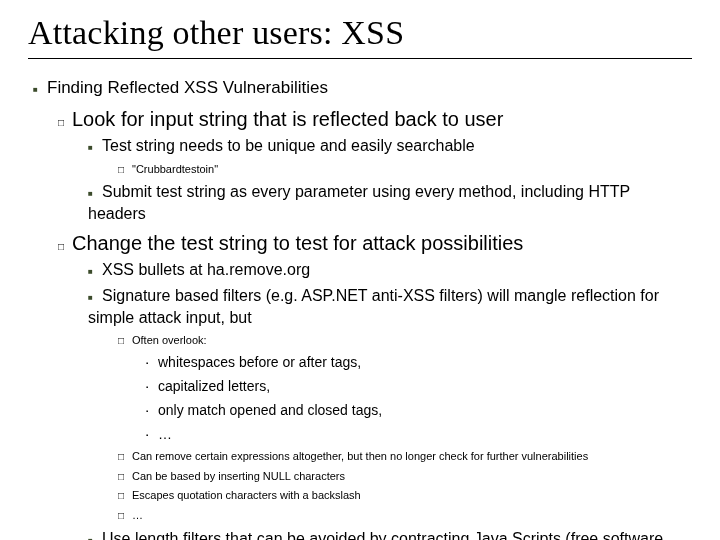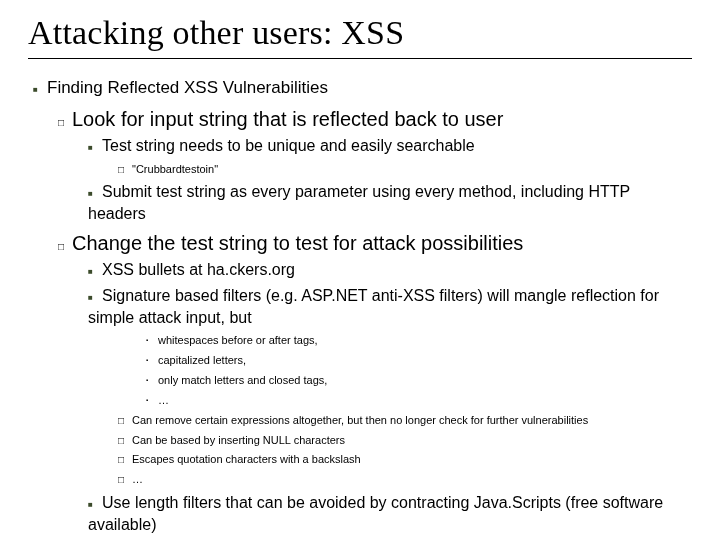--- a/index.html
+++ b/index.html
@@ -64,7 +64,7 @@
 
       <li class="lvl2 b-open-sq"><span>Change the test string to test for attack possibilities</span></li>
 
-        <li class="lvl3 b-solid-sq"><span>XSS bullets at ha.ckers.org</span></li>
+        <li class="lvl3 b-solid-sq"><span>XSS bullets at ha.remove.org</span></li>
         <li class="lvl3 b-solid-sq"><span>Signature based filters (e.g. ASP.NET anti-XSS filters) will mangle reflection for simple attack input, but</span></li>
             <li class="lvl5 b-dot"><span>whitespaces before or after tags,</span></li>
             <li class="lvl5 b-dot"><span>capitalized letters,</span></li>

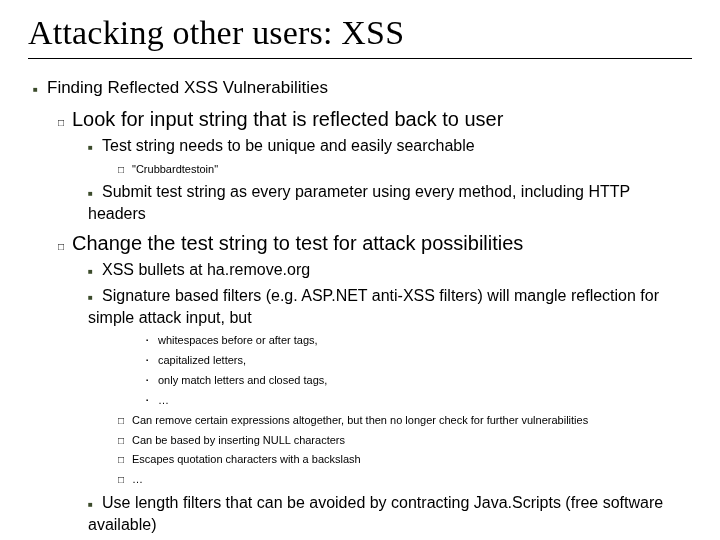--- a/index.html
+++ b/index.html
@@ -66,6 +66,7 @@
 
         <li class="lvl3 b-solid-sq"><span>XSS bullets at ha.remove.org</span></li>
         <li class="lvl3 b-solid-sq"><span>Signature based filters (e.g. ASP.NET anti-XSS filters) will mangle reflection for simple attack input, but</span></li>
+          <li class="lvl4 b-open-sq"><span>Often overlook:</span></li>
             <li class="lvl5 b-dot"><span>whitespaces before or after tags,</span></li>
             <li class="lvl5 b-dot"><span>capitalized letters,</span></li>
             <li class="lvl5 b-dot"><span>only match letters and closed tags,</span></li>

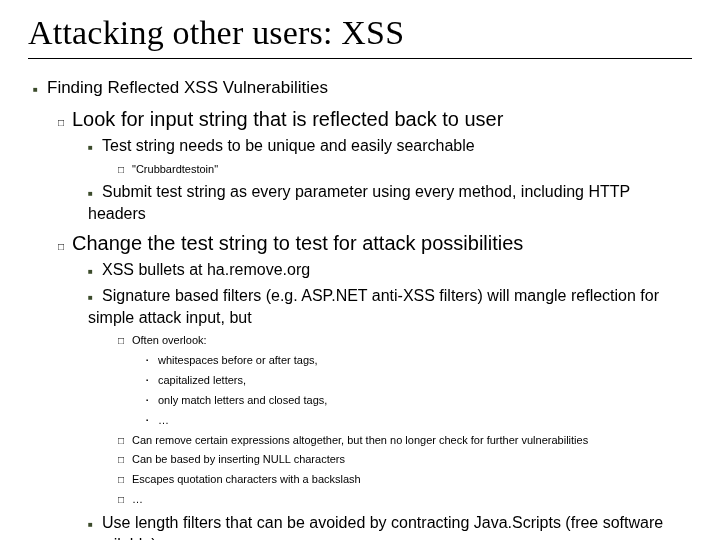--- a/index.html
+++ b/index.html
@@ -44,7 +44,7 @@
   .lvl2 { font-size: 20px; margin-left: 30px; margin-top: 3px; margin-bottom: 2px; }
   .lvl3 { font-size: 16px; margin-left: 60px; margin-top: 2px; }
   .lvl4 { font-size: 11px; margin-left: 90px; margin-top: 1px; }
-  .lvl5 { font-size: 11px; margin-left: 118px; margin-top: 1px; }
+  .lvl5 { font-size: 14px; margin-left: 118px; margin-top: 1px; }
 </style>
 </head>
 <body>

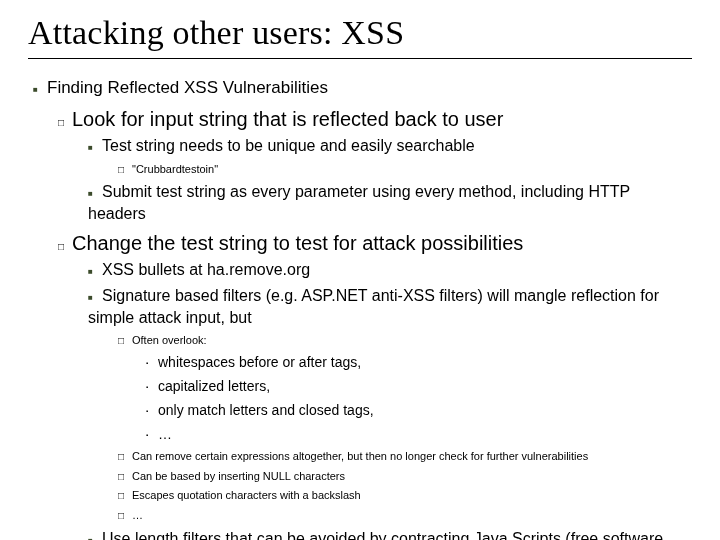--- a/index.html
+++ b/index.html
@@ -69,7 +69,7 @@
           <li class="lvl4 b-open-sq"><span>Often overlook:</span></li>
             <li class="lvl5 b-dot"><span>whitespaces before or after tags,</span></li>
             <li class="lvl5 b-dot"><span>capitalized letters,</span></li>
-            <li class="lvl5 b-dot"><span>only match letters and closed tags,</span></li>
+            <li class="lvl5 b-dot"><span>only match opened and closed tags,</span></li>
             <li class="lvl5 b-dot"><span>…</span></li>
 
           <li class="lvl4 b-open-sq"><span>Can remove certain expressions altogether, but then no longer check for further vulnerabilities</span></li>

